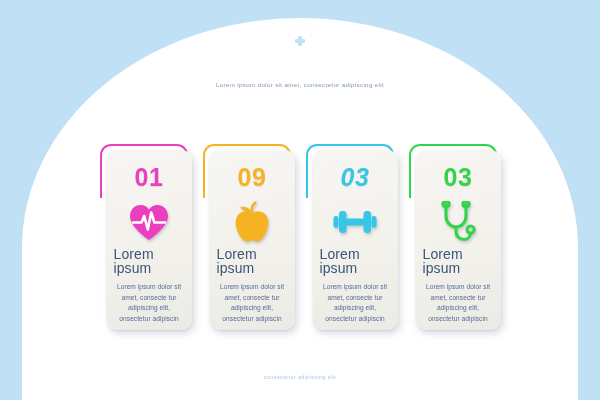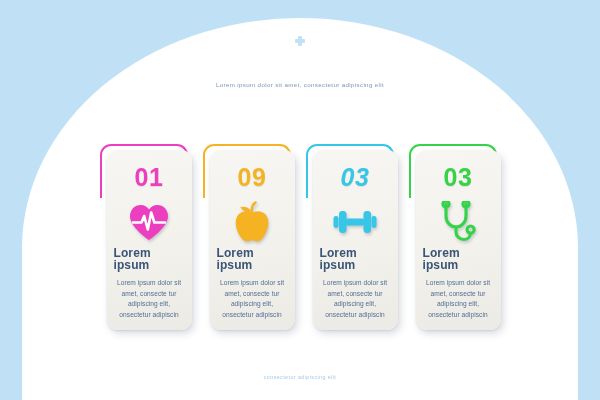--- a/index.html
+++ b/index.html
@@ -142,8 +142,8 @@
 
   .card-title {
     margin-top: 3px;
-    font-size: 12px;
-    font-weight: bold;
+    font-size: 14px;
+    font-weight: normal;
     color: #3b5578;
     letter-spacing: 0.1px;
     line-height: 1;

